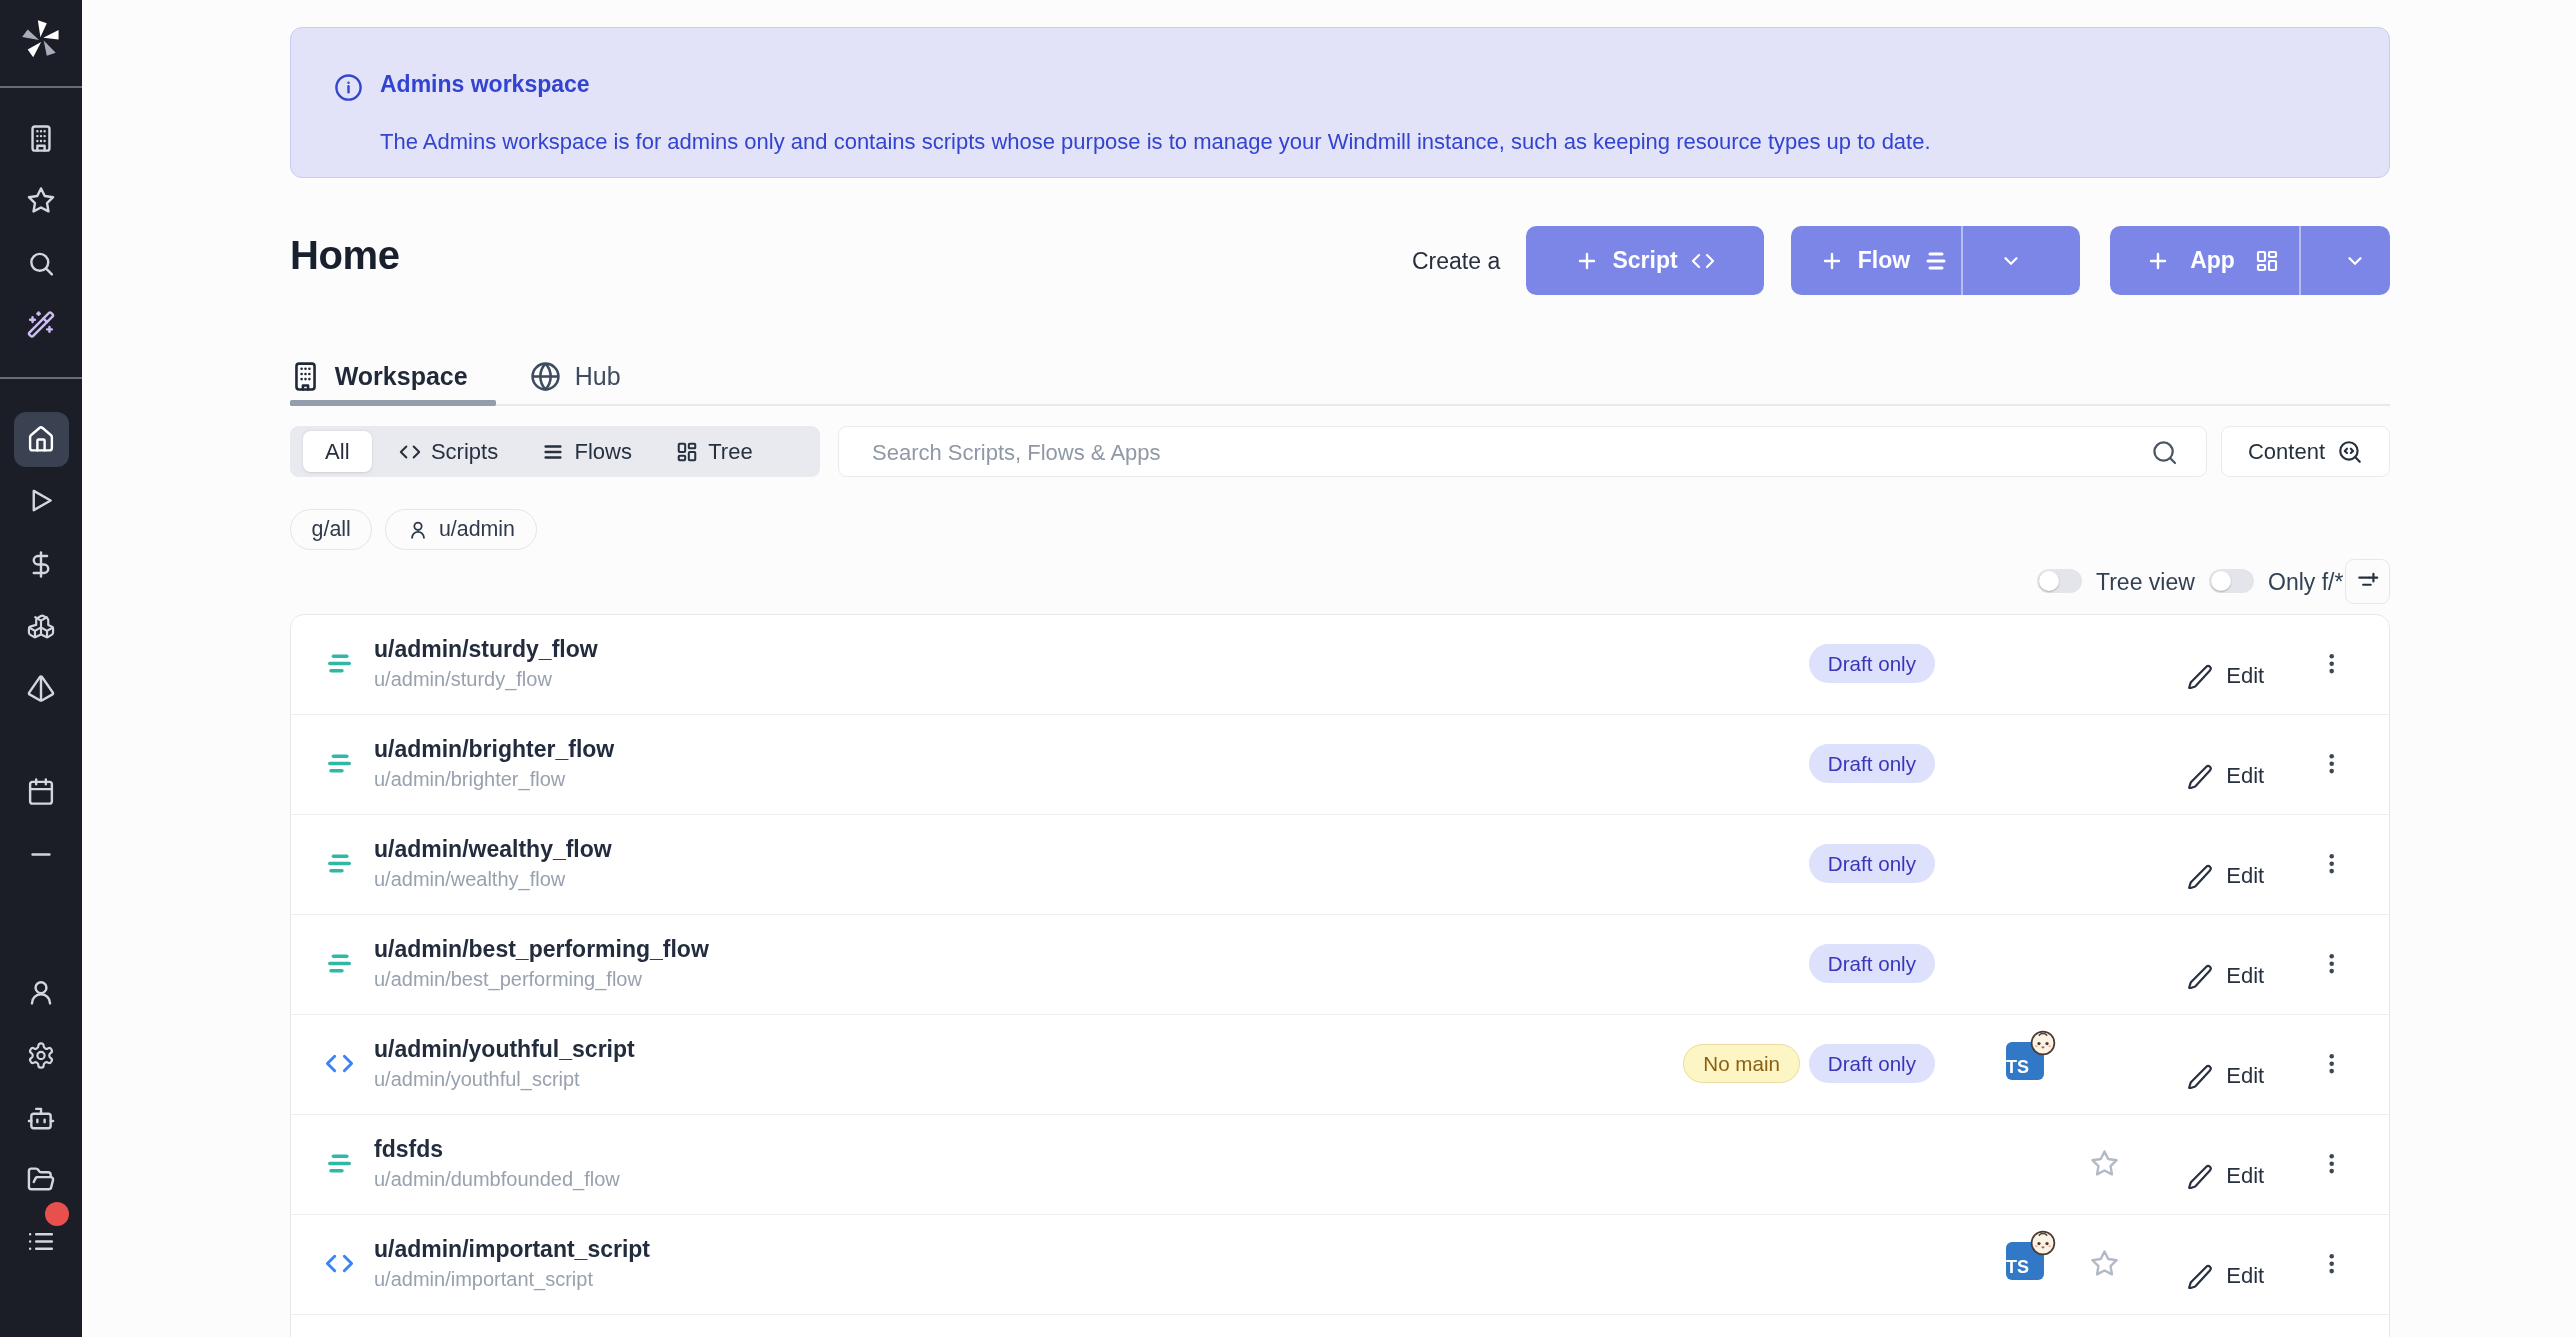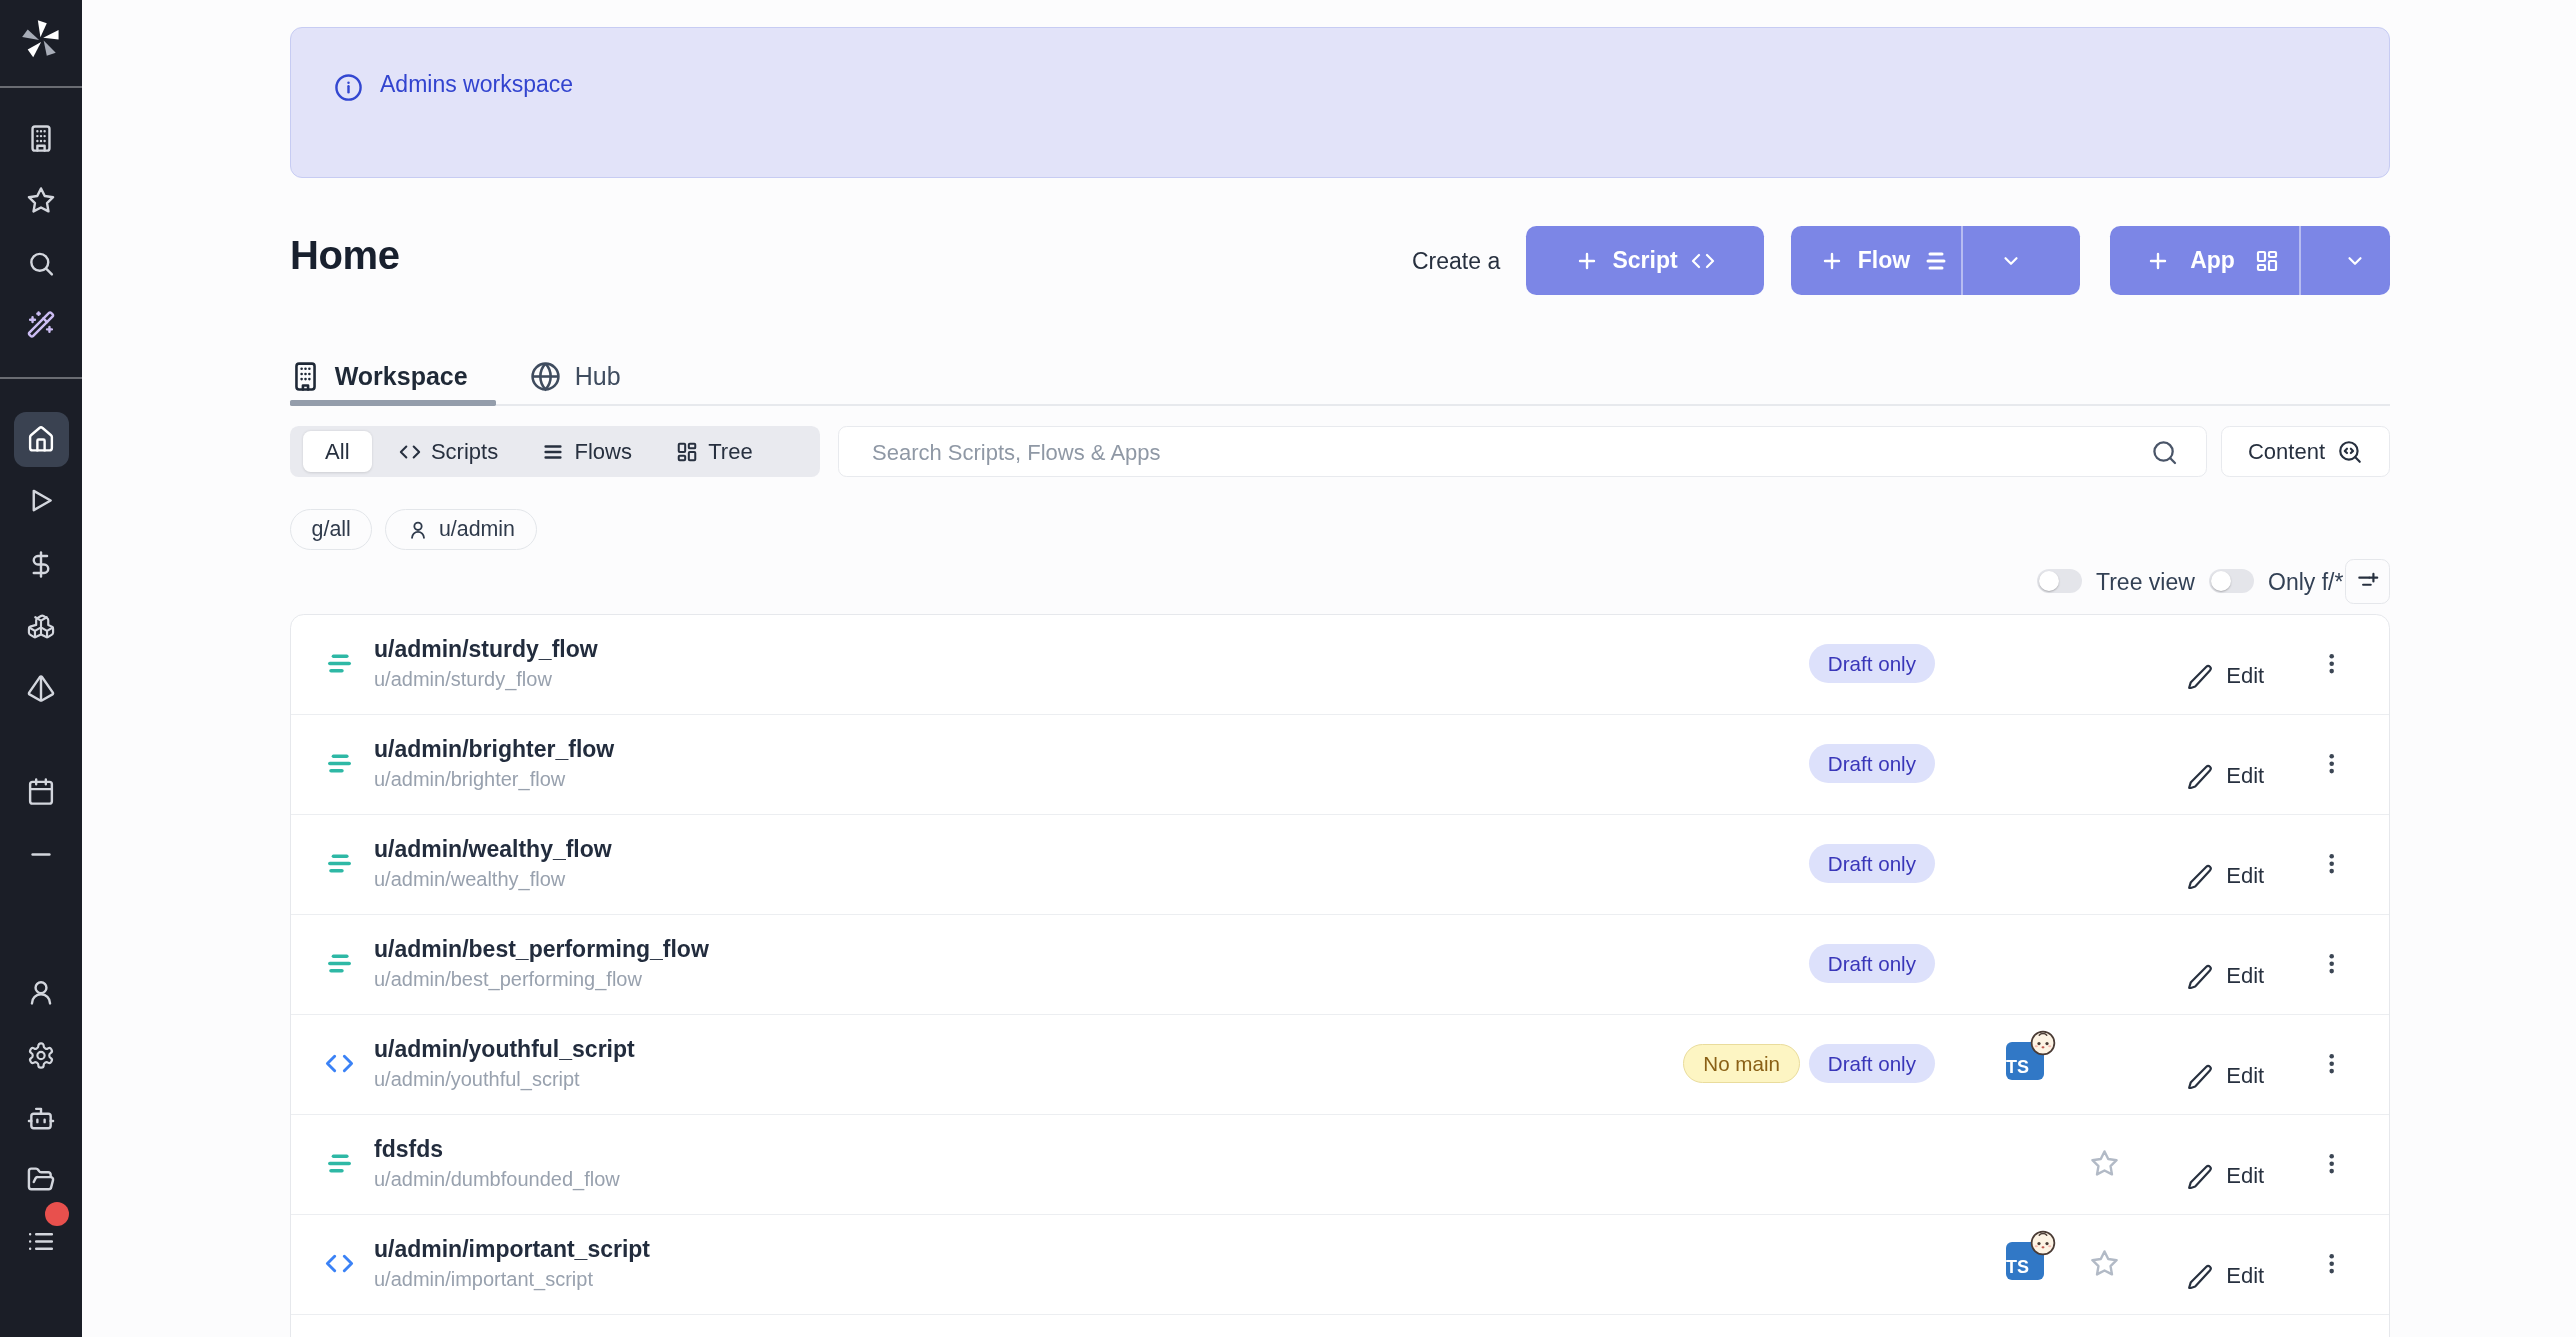--- a/index.html
+++ b/index.html
@@ -22,7 +22,7 @@
   .banner{position:absolute;left:290px;top:26.6px;width:2100px;height:151px;background:#e2e3f9;
     border:1.7px solid #c7ccf3;border-radius:12px;box-sizing:border-box;}
   .banner .info{position:absolute;left:43px;top:45px;width:29px;height:29px;color:#3347d1;}
-  .banner .btitle{position:absolute;left:89px;top:43px;font-size:23px;font-weight:normal;color:#3244cf;}
+  .banner .btitle{position:absolute;left:89px;top:43px;font-size:23px;font-weight:bold;color:#3244cf;}
   .banner .bbody{position:absolute;left:89px;top:101px;font-size:22px;color:#3244cf;}
 
   

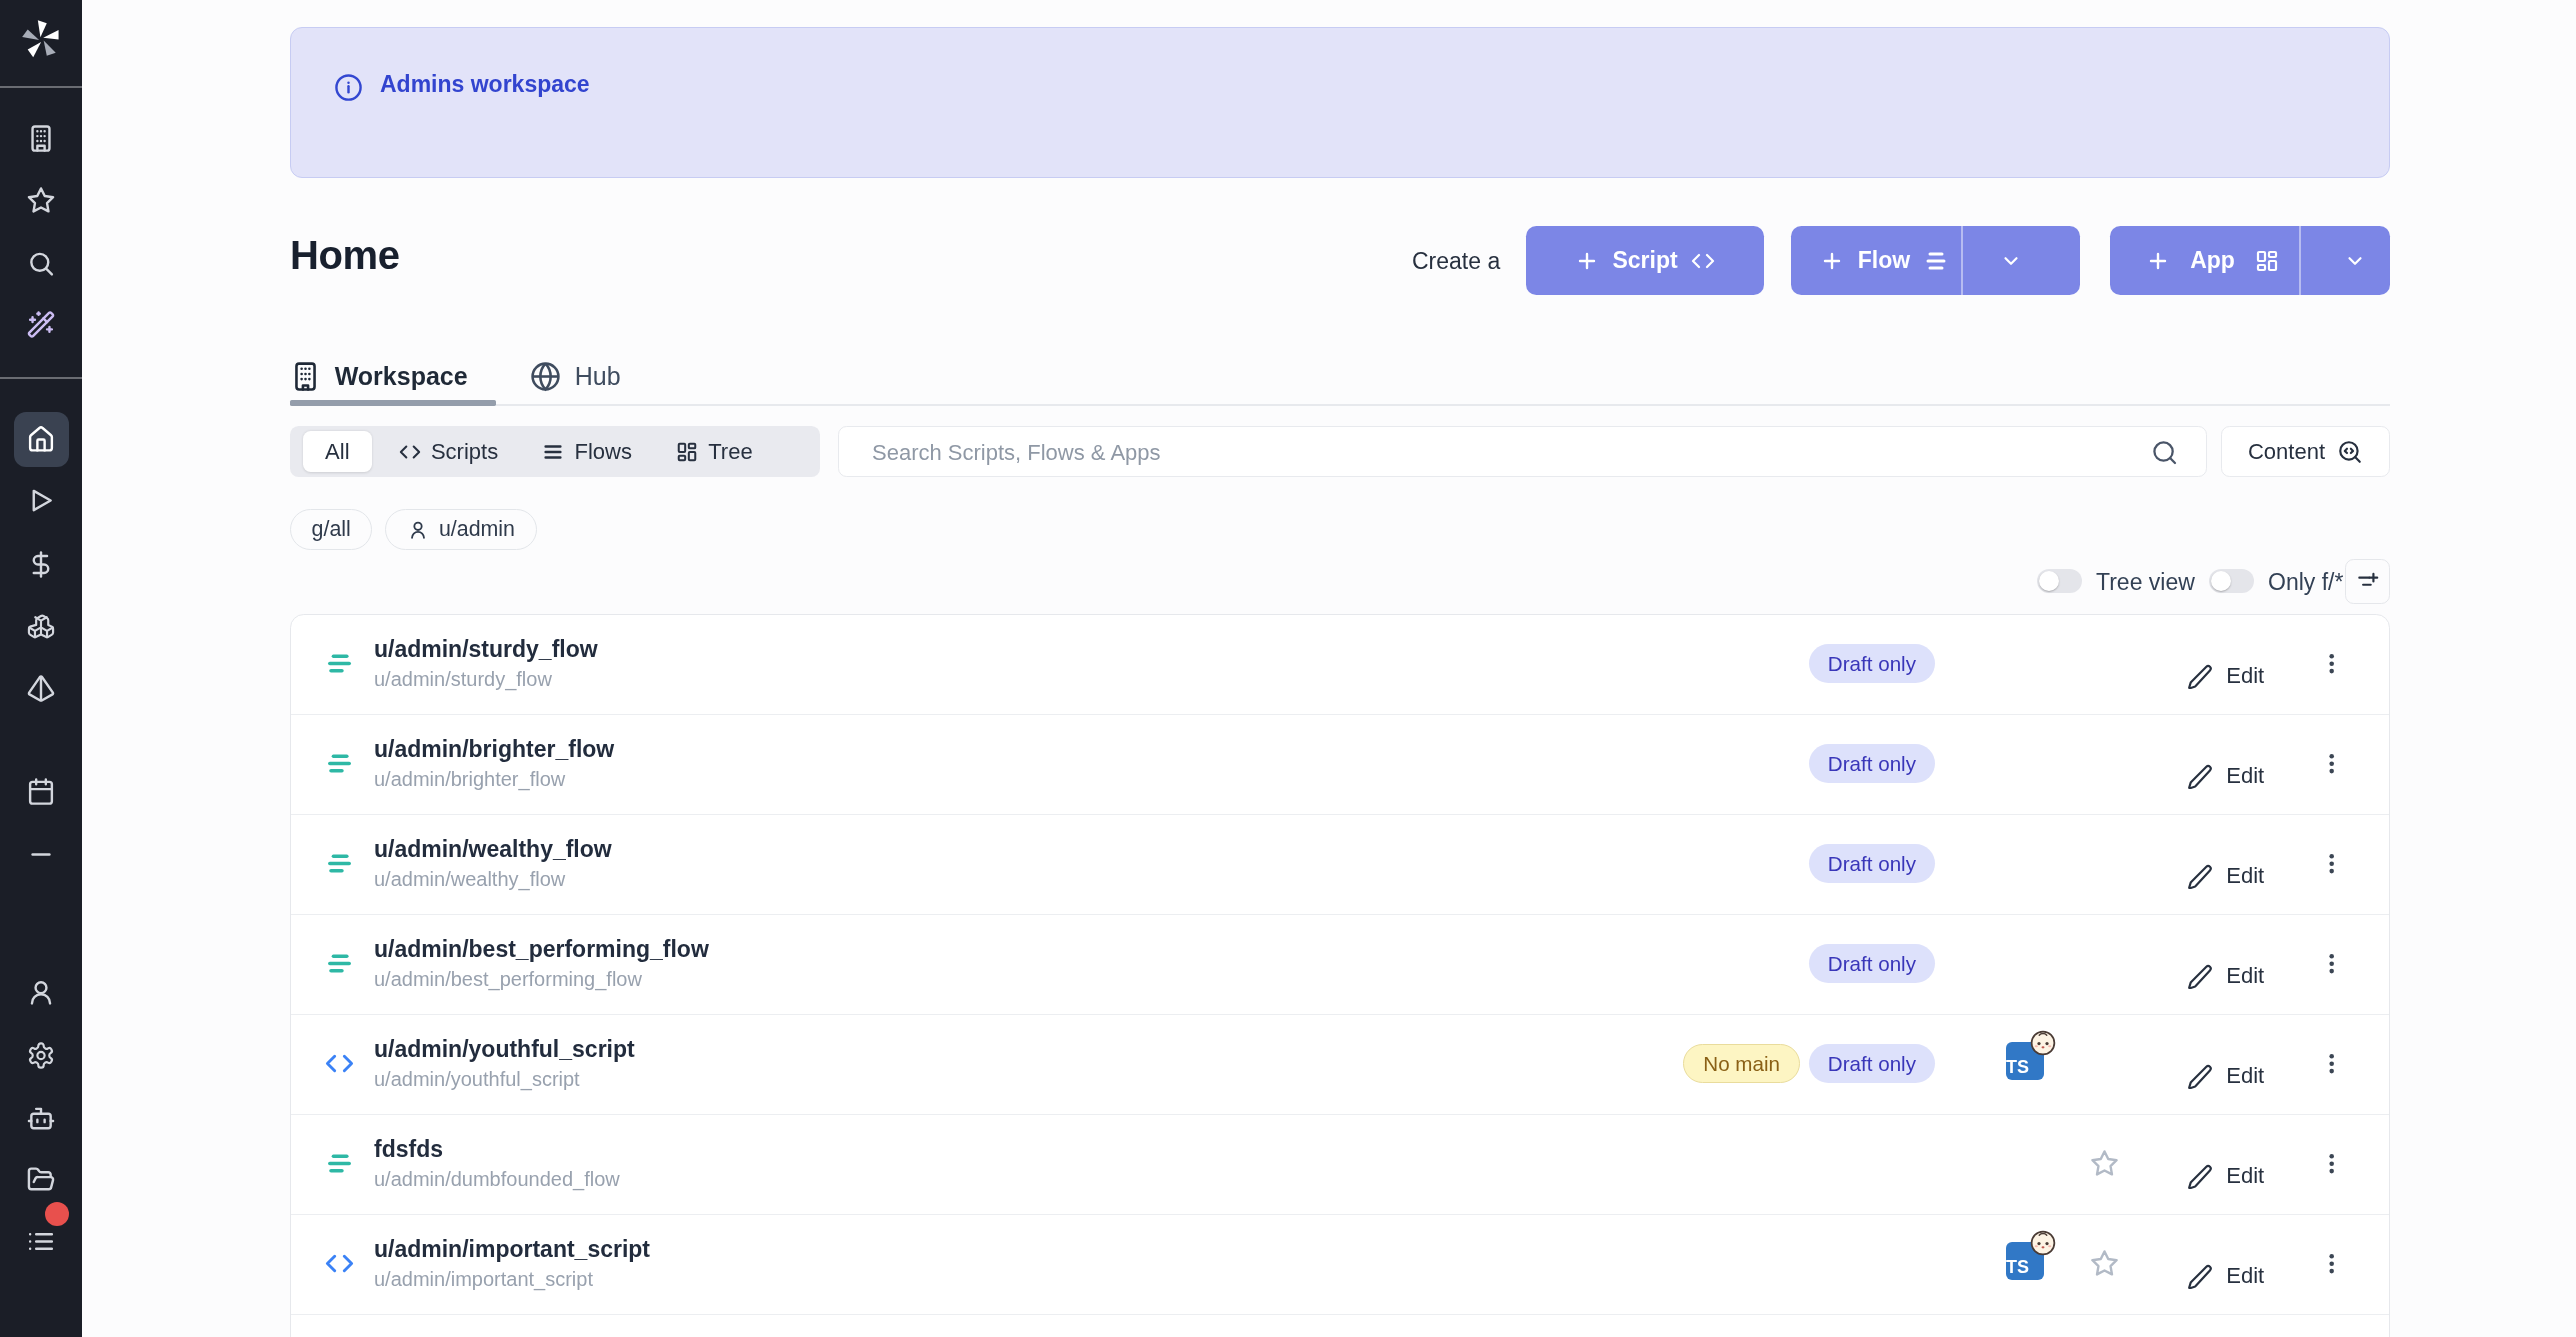--- a/index.html
+++ b/index.html
@@ -227,6 +227,7 @@
       </svg>
   </div>
   <div class="btitle">Admins workspace</div>
+  <div class="bbody">The Admins workspace is for admins only and contains scripts whose purpose is to manage your Windmill instance, such as keeping resource types up to date.</div>
 </div>
 
 <div class="page-title">Home</div>

